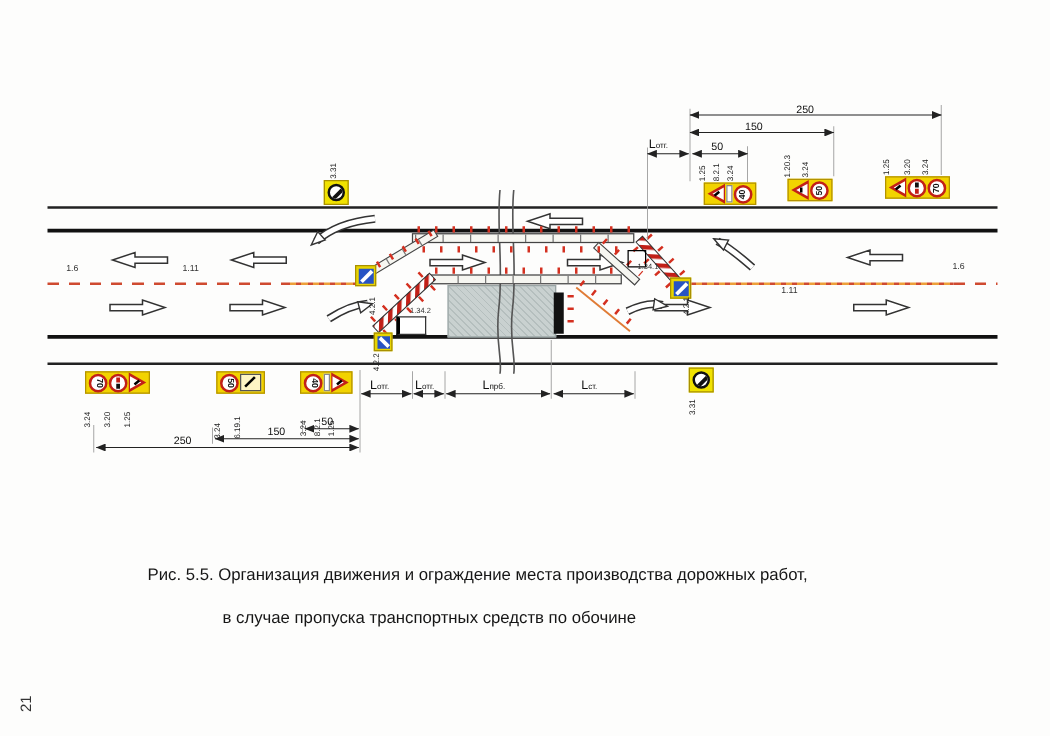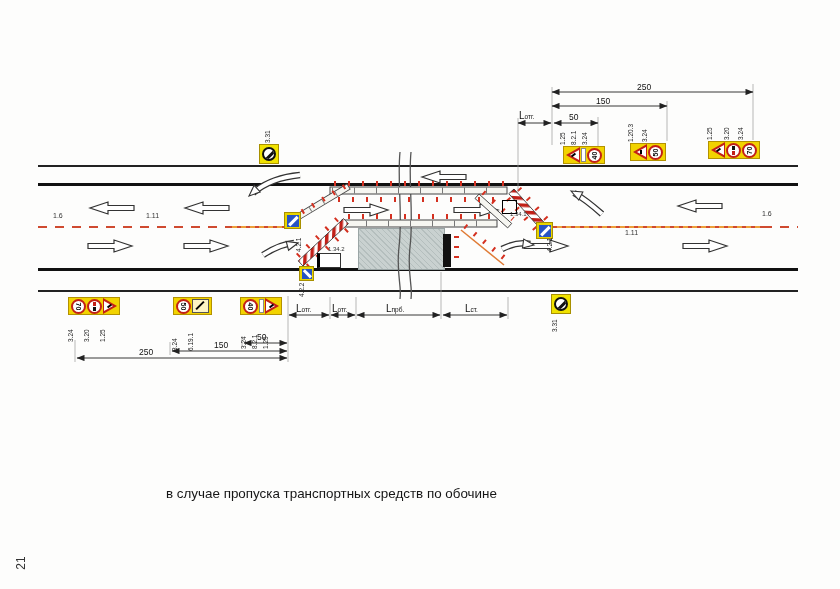--- a/index.html
+++ b/index.html
@@ -331,6 +331,7 @@
   <div class="dnum" style="left:214px;top:341px;">150</div>
   <div class="dnum" style="left:139px;top:348px;">250</div>
 
+  <div class="caption" style="left:118px;top:452px;">Рис. 5.5. Организация движения и ограждение места производства дорожных работ,</div>
   <div class="caption" style="left:166px;top:486px;">в случае пропуска  транспортных средств по обочине</div>
   <div class="pagenum" style="left:14px;top:556px;">21</div>
 

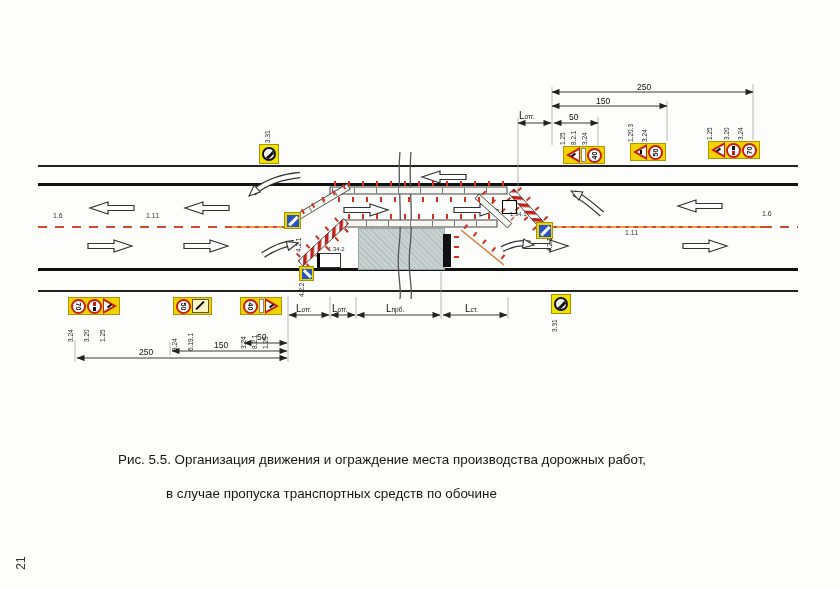--- a/index.html
+++ b/index.html
@@ -332,7 +332,7 @@
   <div class="dnum" style="left:139px;top:348px;">250</div>
 
   <div class="caption" style="left:118px;top:452px;">Рис. 5.5. Организация движения и ограждение места производства дорожных работ,</div>
-  <div class="caption" style="left:166px;top:486px;">в случае пропуска  транспортных средств по обочине</div>
+  <div class="caption" style="left:178px;top:486px;">в случае пропуска  транспортных средств по обочине</div>
   <div class="pagenum" style="left:14px;top:556px;">21</div>
 
 </div>

